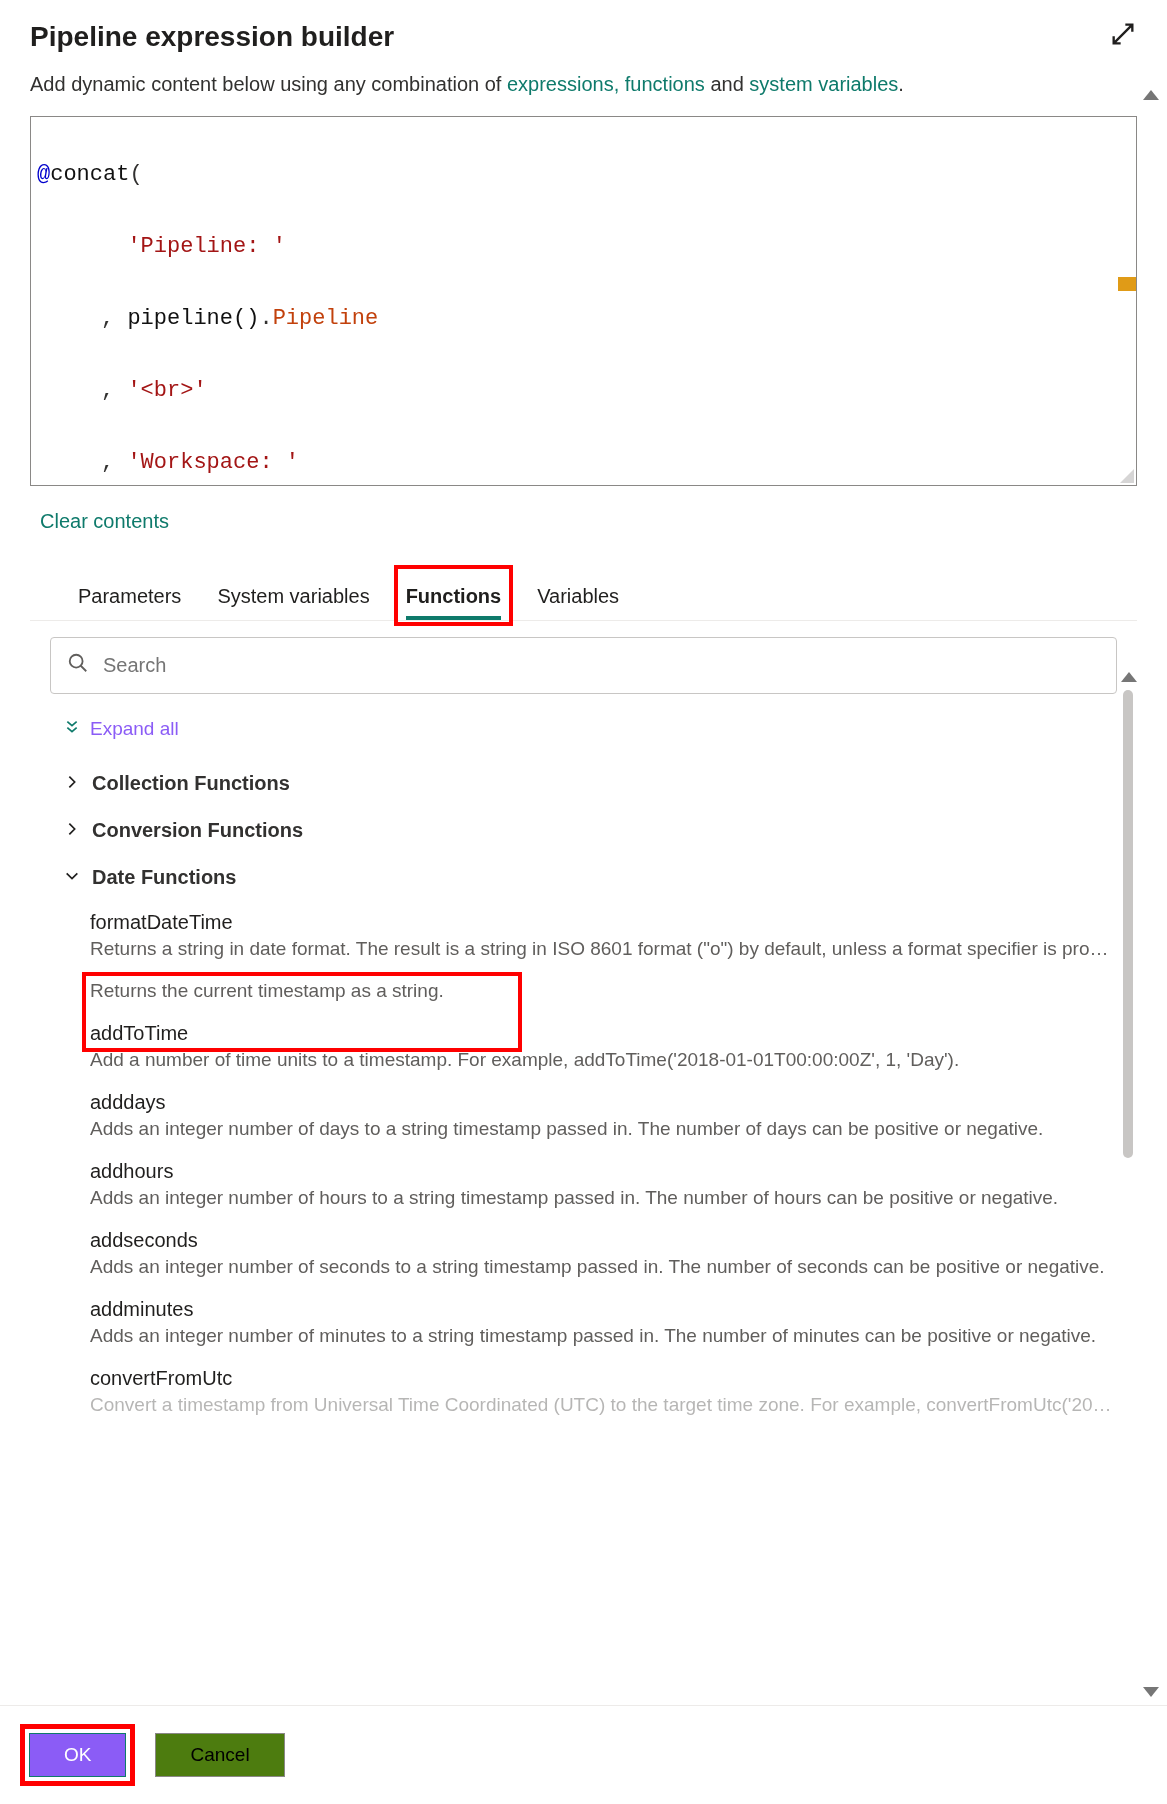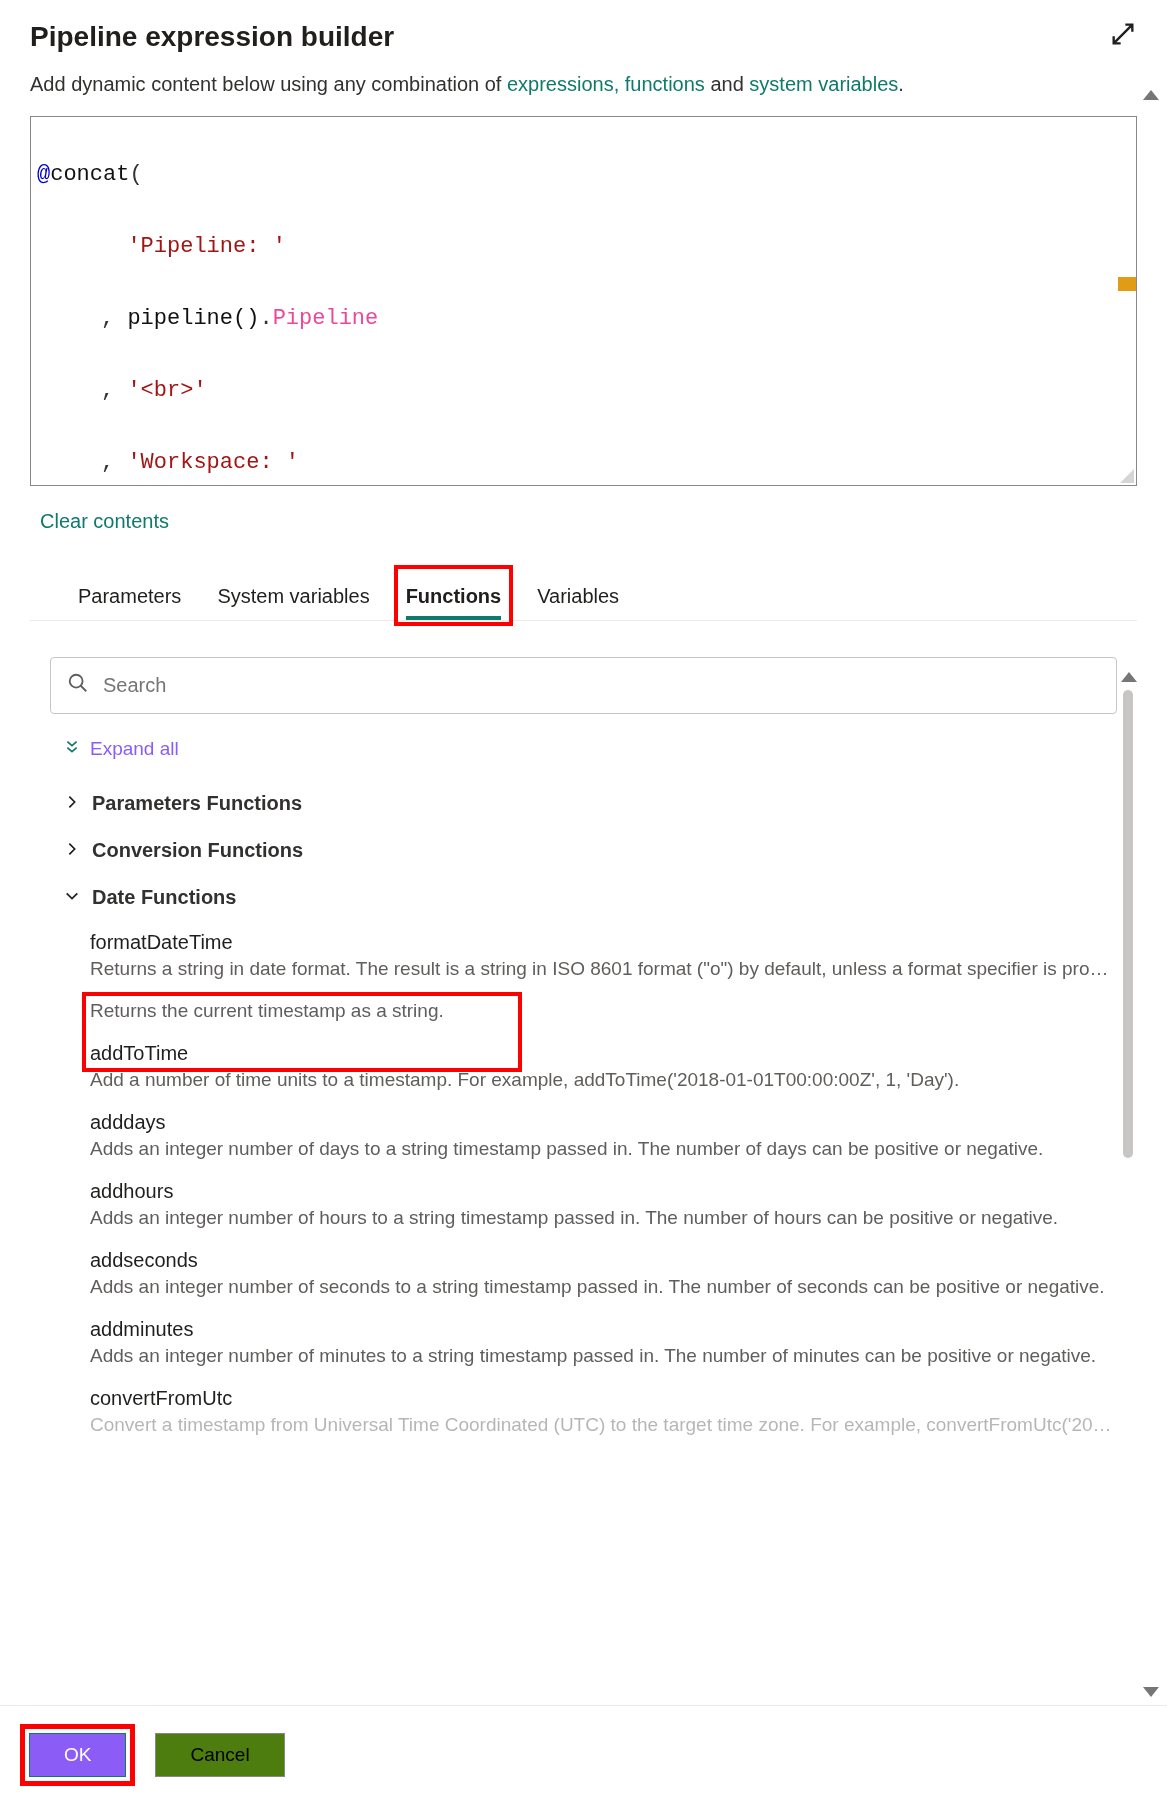--- a/index.html
+++ b/index.html
@@ -56,7 +56,7 @@
   .editor .k-at { color: #0000cc; }
   .editor .k-fn { color: #111; }
   .editor .k-str { color: #a31515; }
-  .editor .k-prop { color: #ec4899; margin-top: 24px; }
+  .editor .k-prop { color: #c2410c; margin-top: 24px; }
   .editor .indent { display: inline-block; width: 64px; }
   .editor-line { display: block; }
   .editor-resize {

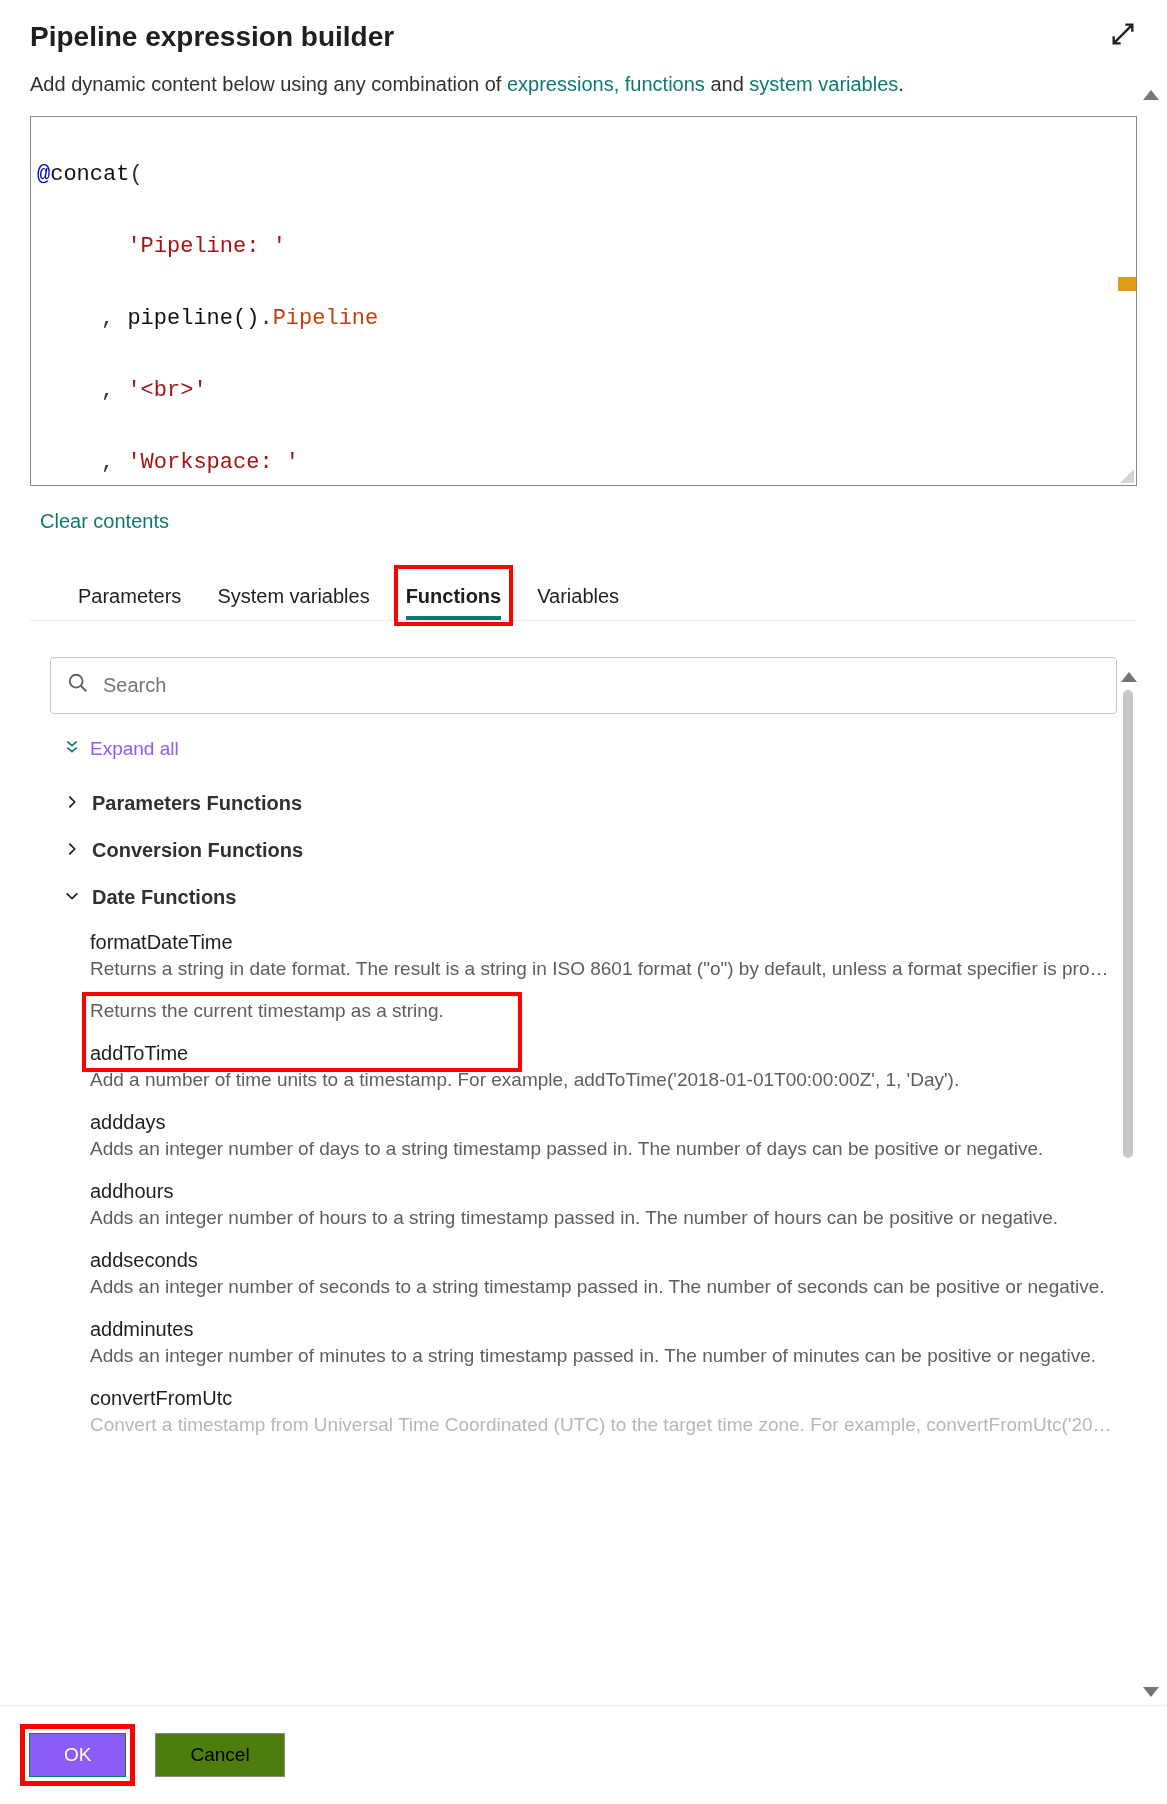--- a/index.html
+++ b/index.html
@@ -114,7 +114,6 @@
   }
   .lower-scroll {
     position: relative;
-    margin-top: 20px;
     padding: 16px 20px;
   }
   .search-wrap {

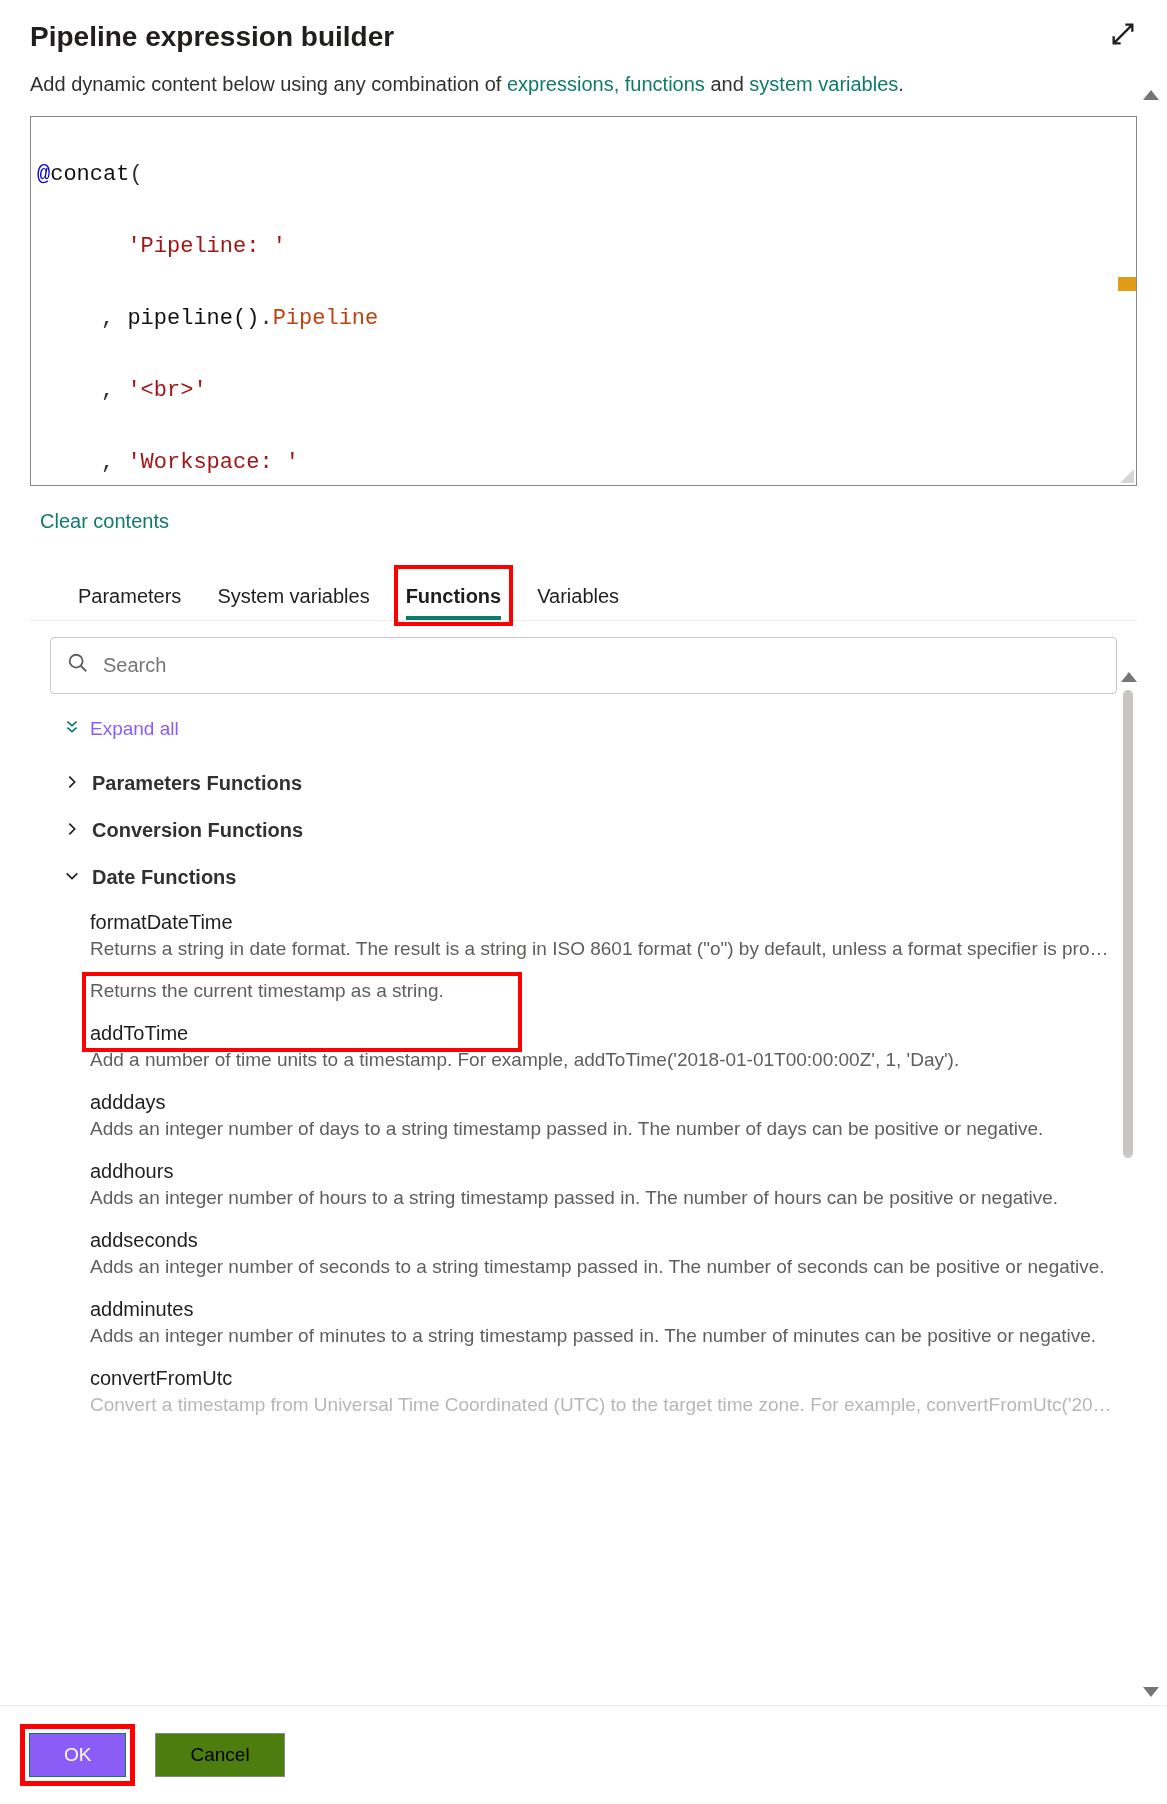--- a/index.html
+++ b/index.html
@@ -308,7 +308,7 @@
         <span><svg viewBox="0 0 24 24">
               <polyline points="8,4 16,12 8,20"></polyline>
             </svg></span>
-        <span>Parameters Functions</span>
+        <span>Collection Functions</span>
       </div>
       <div class="cat">
         <span><svg viewBox="0 0 24 24">

